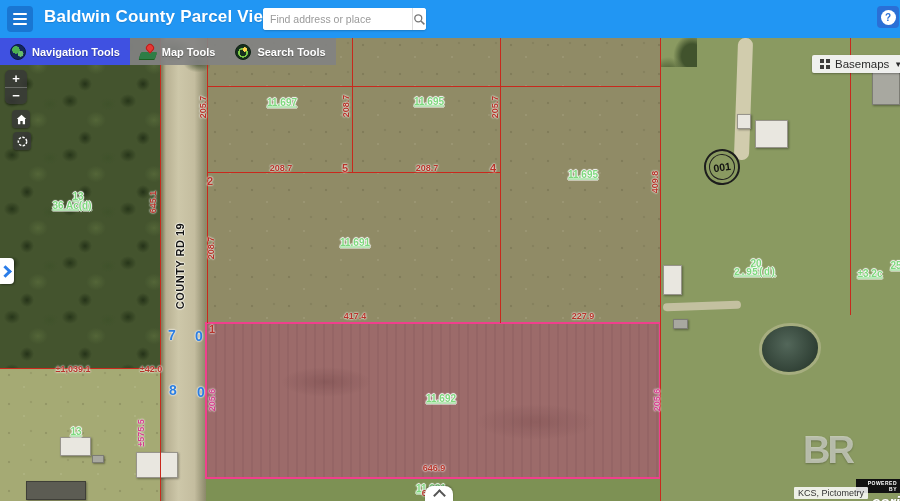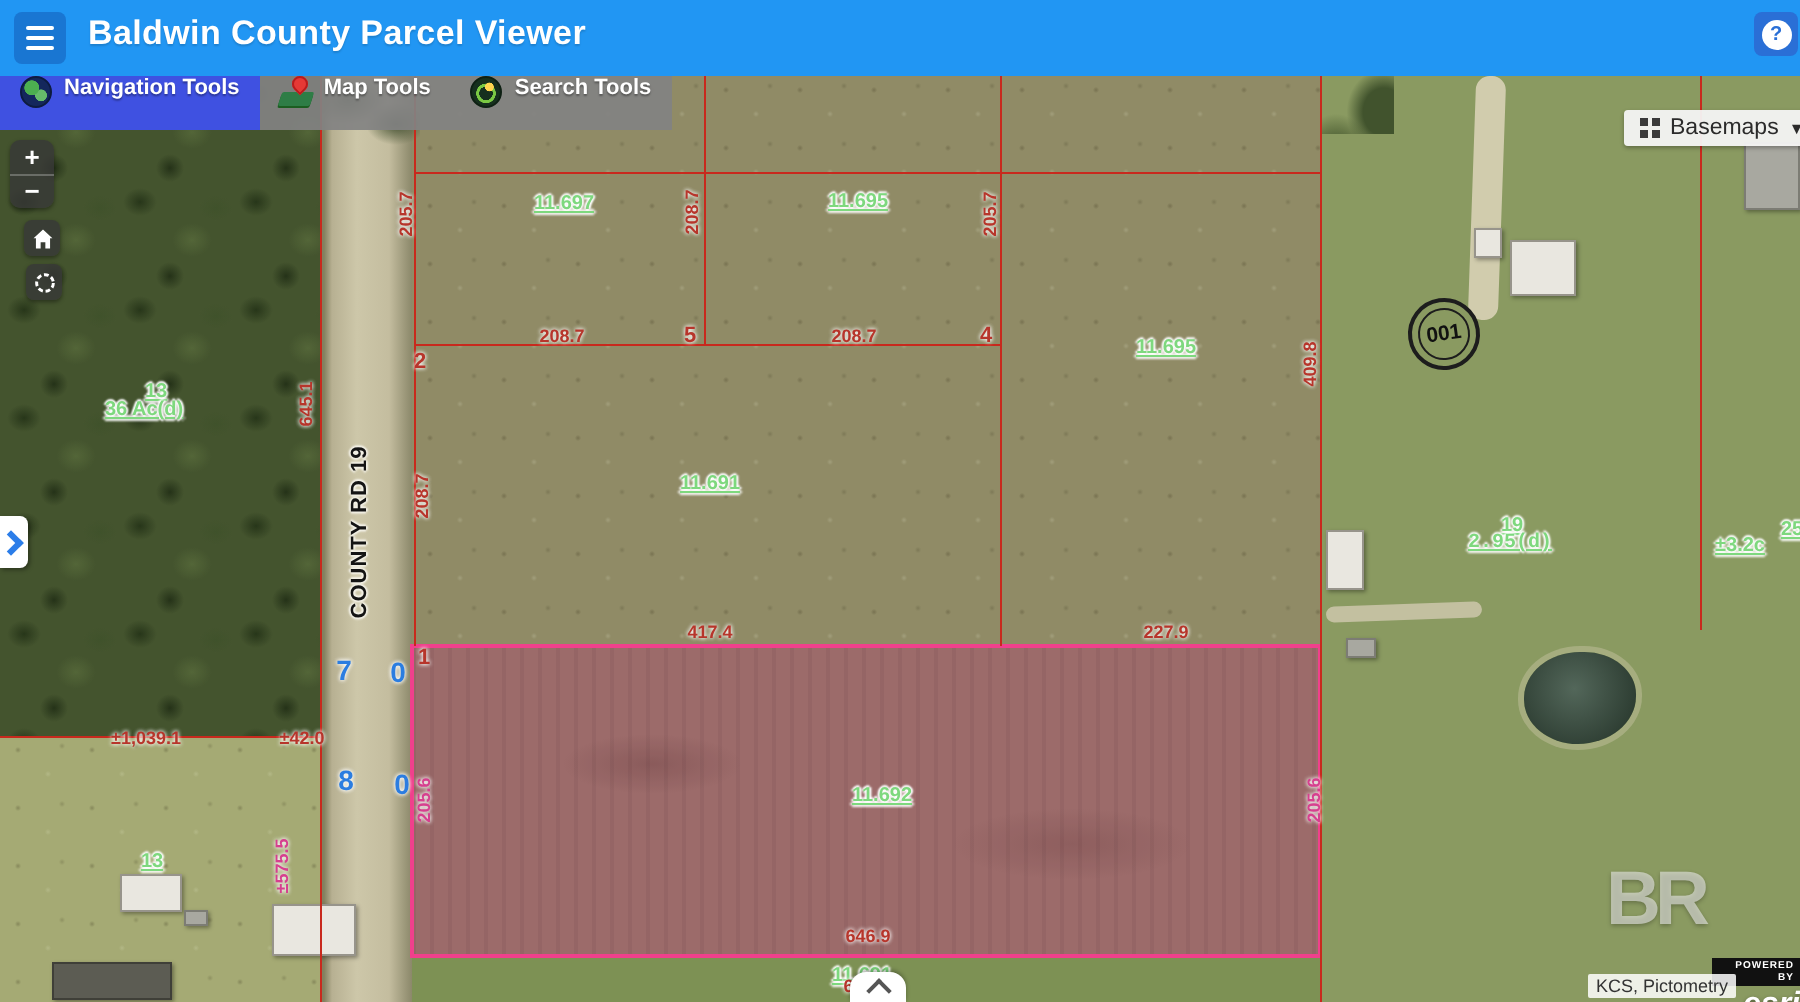--- a/index.html
+++ b/index.html
@@ -251,6 +251,15 @@
       <span><i></i><i></i><i></i></span>
     </button>
     <h1 class="app-title">Baldwin County Parcel Viewer</h1>
+    <div class="searchbox">
+      <input type="text" placeholder="Find address or place" style="">
+      <button class="search-btn">
+        <svg width="13" height="13" viewBox="0 0 16 16">
+          <circle cx="6.5" cy="6.5" r="4.3" fill="none" stroke="#777" stroke-width="1.6"></circle>
+          <line x1="9.8" y1="9.8" x2="14" y2="14" stroke="#777" stroke-width="1.8"></line>
+        </svg>
+      </button>
+    </div>
     <button class="help-btn">
       <span class="help-circle">?</span>
     </button>

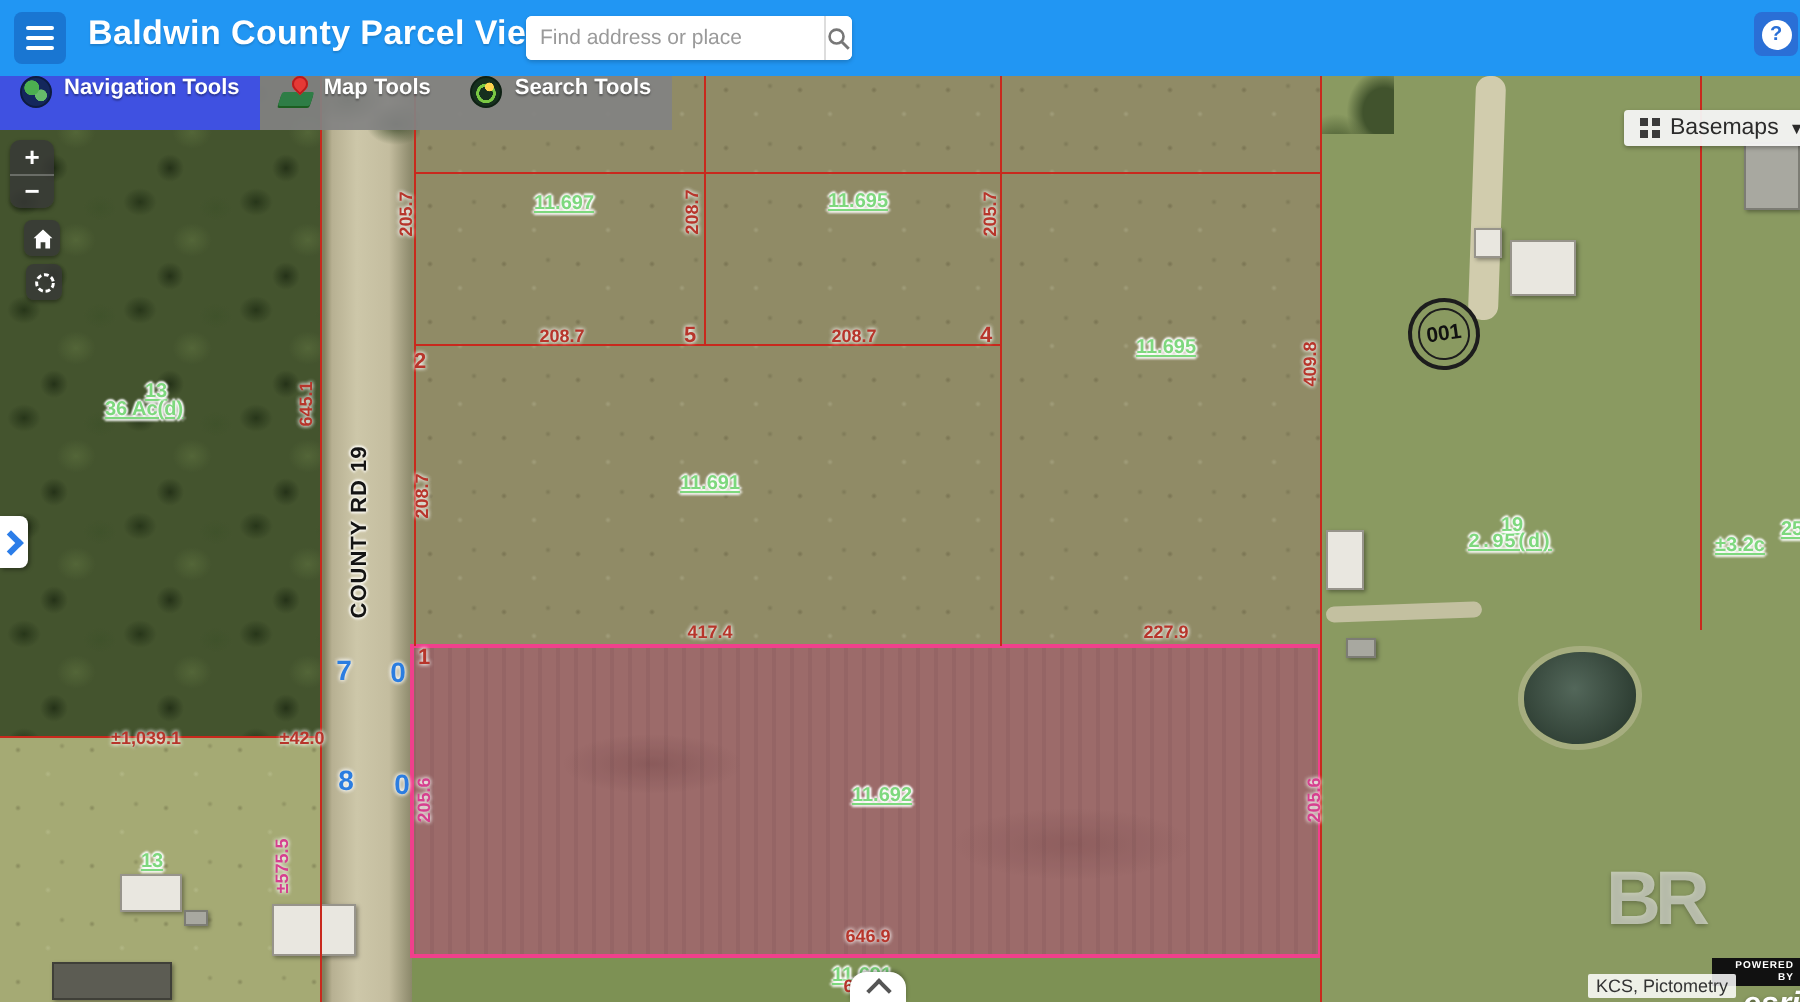--- a/index.html
+++ b/index.html
@@ -27,7 +27,7 @@
 
   
   .toolbar{position:absolute;left:0;top:38px;display:flex;z-index:19;}
-  .tool-btn{height:27px;border:0;display:flex;gap:6px;padding:0 10px;cursor:pointer;
+  .tool-btn{height:27px;border:0;display:flex;align-items:center;gap:6px;padding:0 10px;cursor:pointer;
             color:#fff;font-size:11px;font-weight:bold;font-family:"Liberation Sans",sans-serif;
             background:rgba(130,130,130,.92);text-shadow:0 1px 1px rgba(0,0,0,.35);}
   .tool-btn.active{background:#3f51e1;}

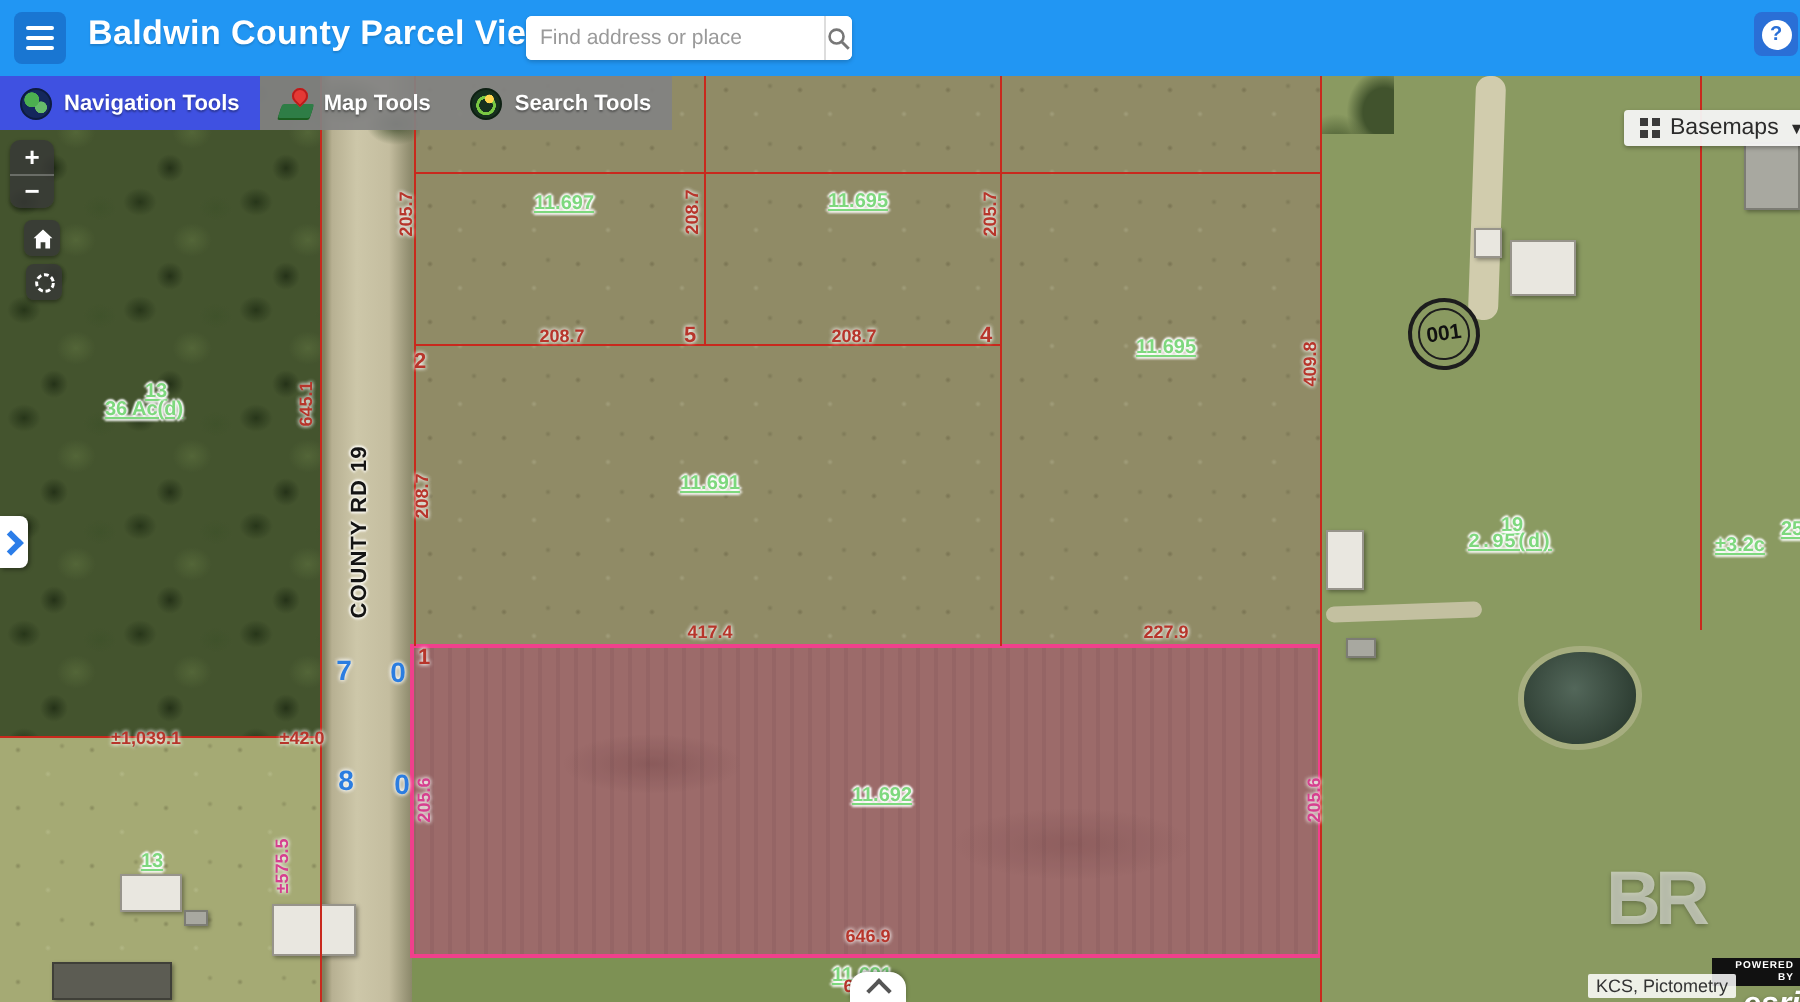--- a/index.html
+++ b/index.html
@@ -210,7 +210,7 @@
       <div class="ann parcel-link" style="left: 78px; top: 196px; transform: translate(-50%, -50%);">13</div>
       <div class="ann parcel-link" style="left: 72px; top: 205px; transform: translate(-50%, -50%);">36 Ac(d)</div>
       <div class="ann parcel-link" style="left: 76px; top: 431px; transform: translate(-50%, -50%);">13</div>
-      <div class="ann parcel-link" style="left: 756px; top: 263px; transform: translate(-50%, -50%);">19</div>
+      <div class="ann parcel-link" style="left: 756px; top: 263px; transform: translate(-50%, -50%);">20</div>
       <div class="ann parcel-link" style="left: 755px; top: 272px; transform: translate(-50%, -50%); font-family: Liberation Mono, monospace;">2.95(d)</div>
       <div class="ann parcel-link" style="left: 896px; top: 265px; transform: translate(-50%, -50%);">25</div>
       <div class="ann parcel-link" style="left: 870px; top: 273px; transform: translate(-50%, -50%);">±3.2c</div>

